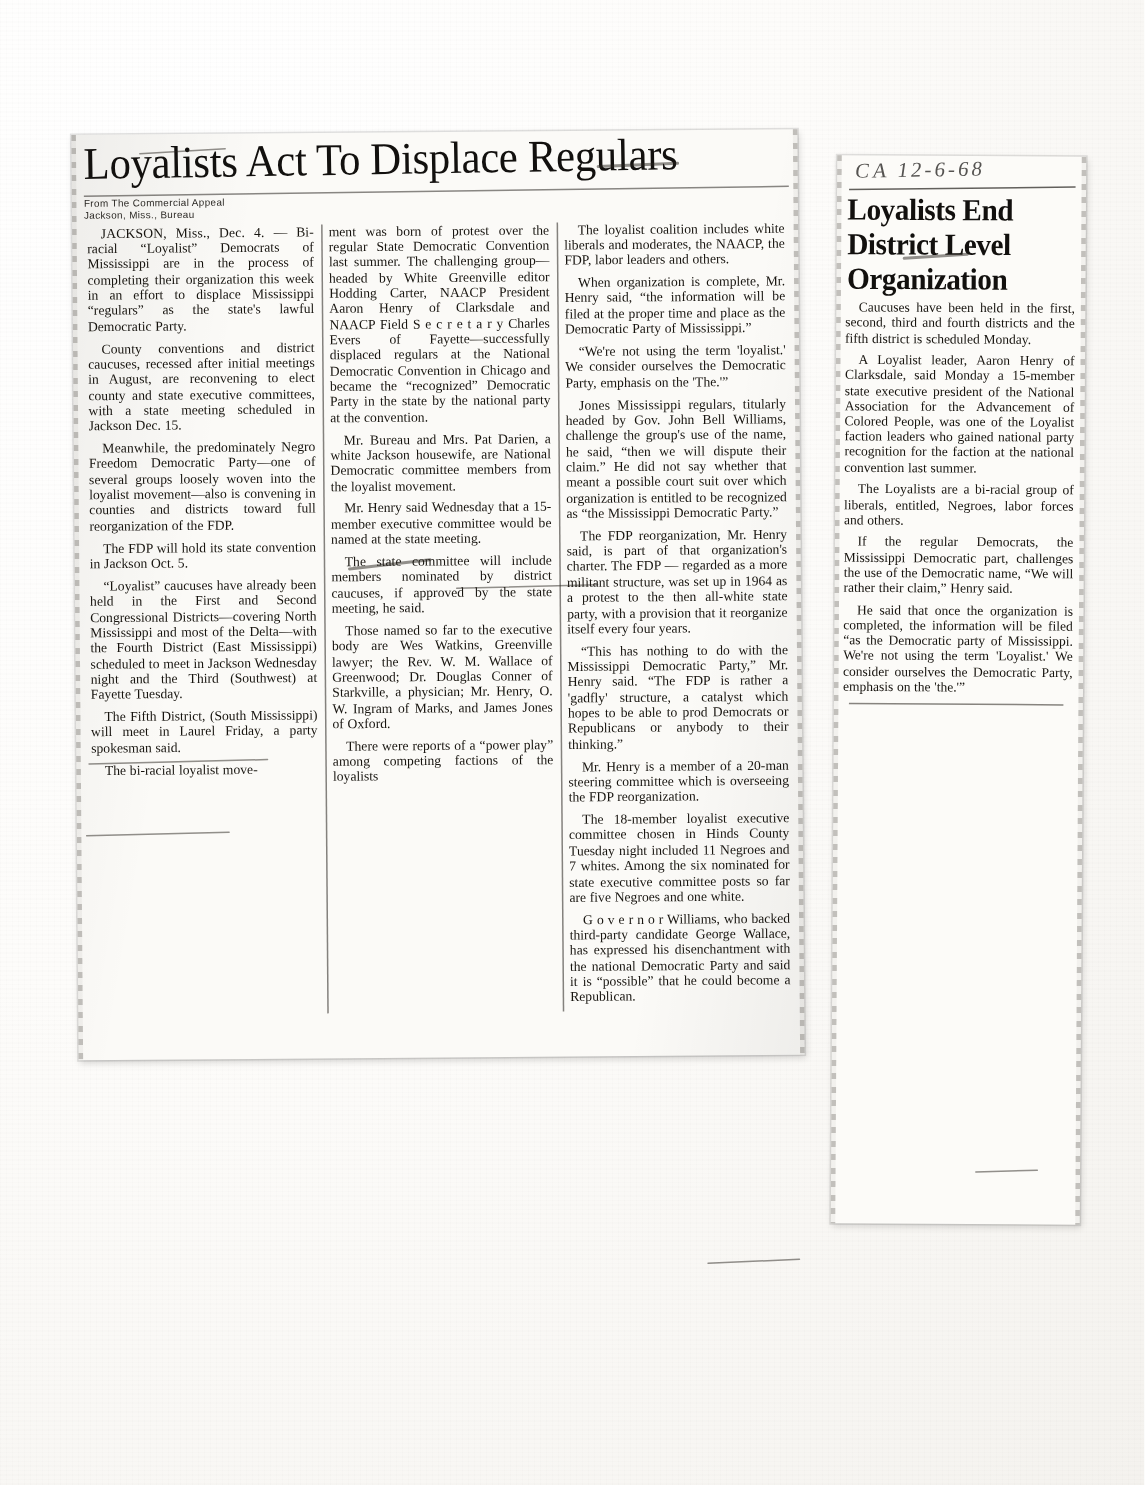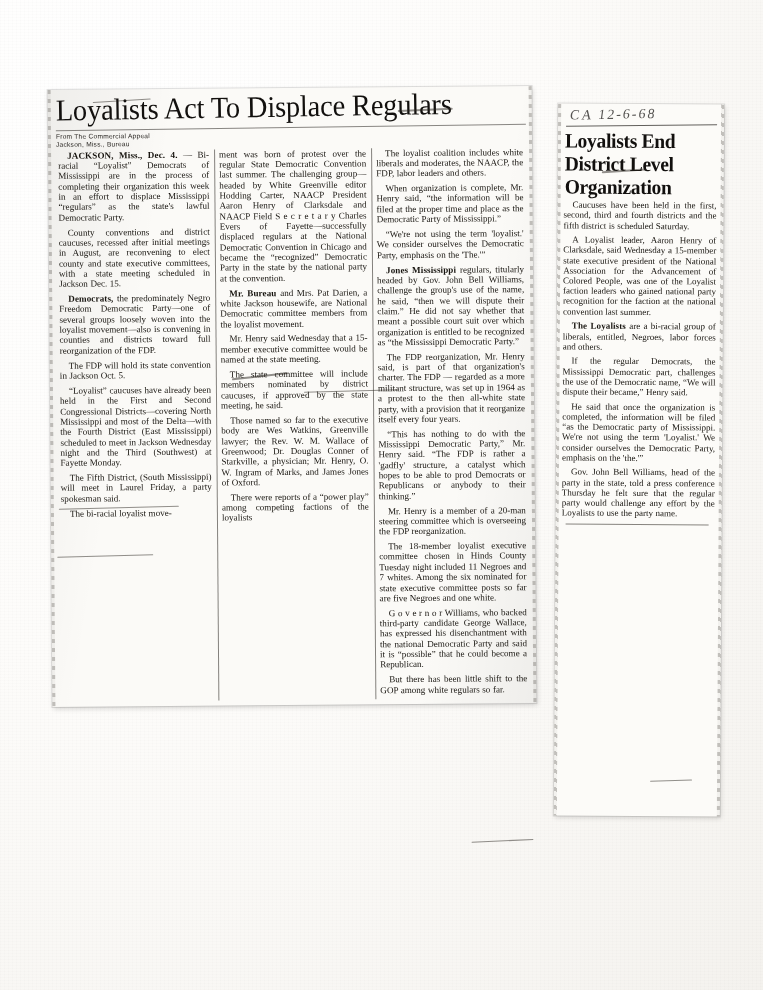--- a/index.html
+++ b/index.html
@@ -113,7 +113,7 @@
   }
   p.body.noindent { text-indent: 0; }
   p.body .lead {
-    font-weight: bold;
+    font-weight: normal;
     letter-spacing: .1px;
   }
 

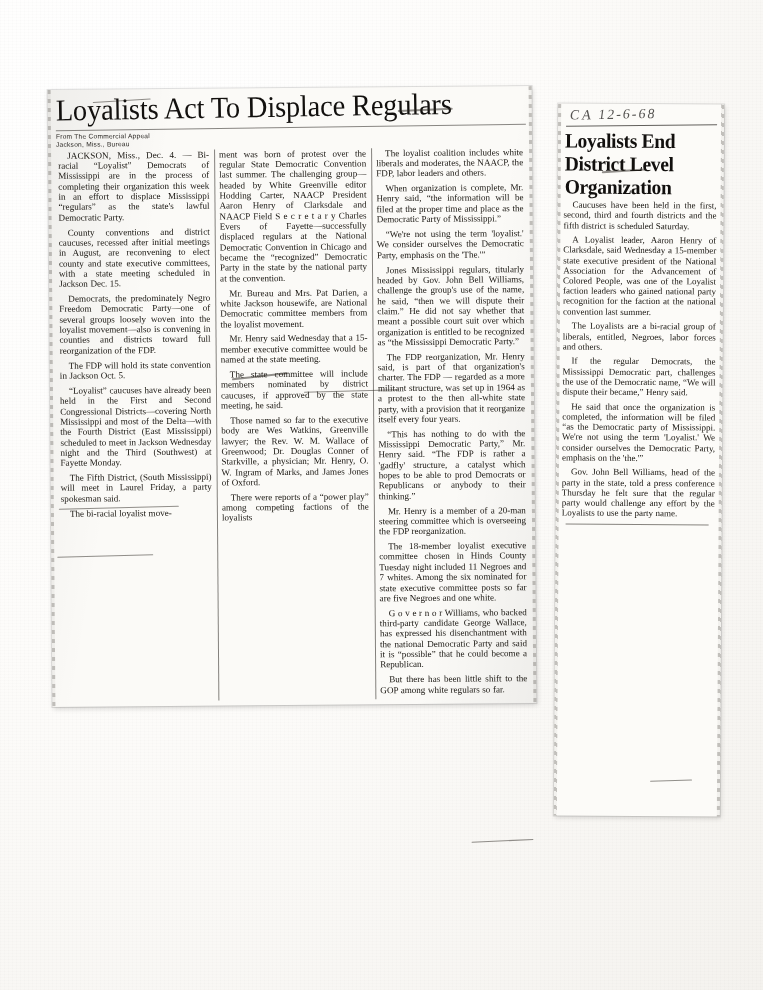--- a/index.html
+++ b/index.html
@@ -266,7 +266,7 @@
   </div>
 
   <div class="side-body">
-    <p class="body">Caucuses have been held in the first, second, third and fourth districts and the fifth district is scheduled Saturday.</p>
+    <p class="body">Caucuses have been held in the first, second, third and fourth districts and the fifth district is scheduled Monday.</p>
     <p class="body">A Loyalist leader, Aaron Henry of Clarksdale, said Wednesday a 15-member state executive president of the National Association for the Advancement of Colored People, was one of the Loyalist faction leaders who gained national party recognition for the faction at the national convention last summer.</p>
     <p class="body"><span class="lead">The Loyalists </span><span> are a bi-racial group of liberals, entitled, Negroes, labor forces and others.</span></p>
     <p class="body">If the regular Democrats, the Mississippi Democratic part, challenges the use of the Democratic name, “We will dispute their became,” Henry said.</p>

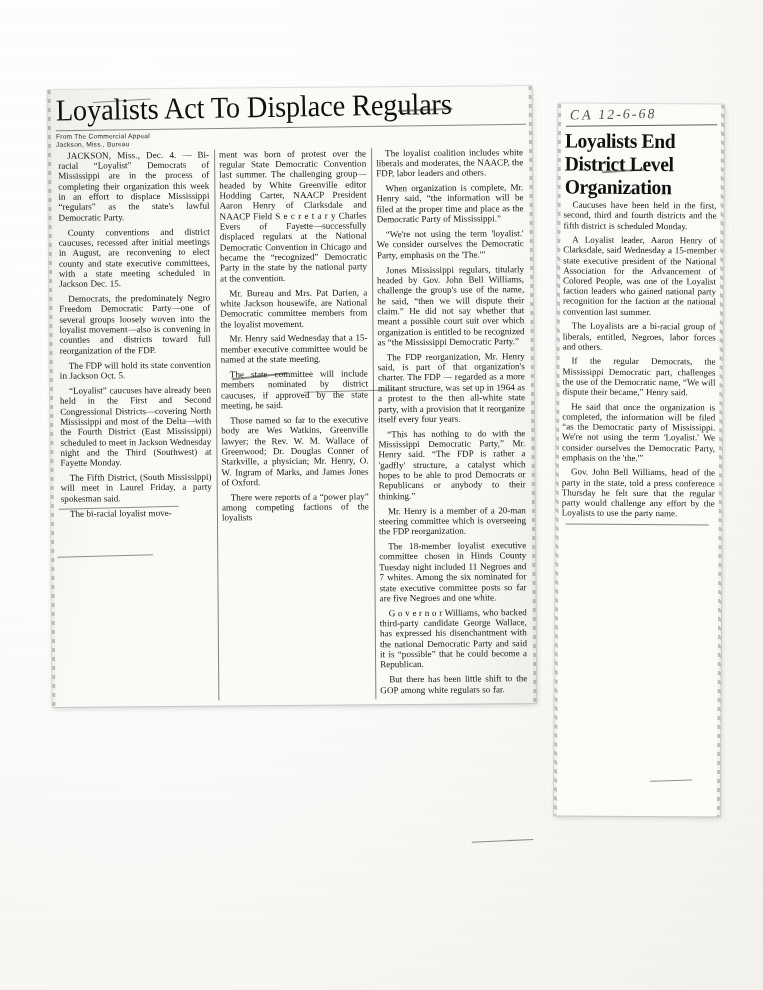--- a/index.html
+++ b/index.html
@@ -267,7 +267,7 @@
 
   <div class="side-body">
     <p class="body">Caucuses have been held in the first, second, third and fourth districts and the fifth district is scheduled Monday.</p>
-    <p class="body">A Loyalist leader, Aaron Henry of Clarksdale, said Wednesday a 15-member state executive president of the National Association for the Advancement of Colored People, was one of the Loyalist faction leaders who gained national party recognition for the faction at the national convention last summer.</p>
+    <p class="body">A Loyalist leader, Aaron Henry of Clarksdale, said Monday a 15-member state executive president of the National Association for the Advancement of Colored People, was one of the Loyalist faction leaders who gained national party recognition for the faction at the national convention last summer.</p>
     <p class="body"><span class="lead">The Loyalists </span><span> are a bi-racial group of liberals, entitled, Negroes, labor forces and others.</span></p>
     <p class="body">If the regular Democrats, the Mississippi Democratic part, challenges the use of the Democratic name, “We will dispute their became,” Henry said.</p>
     <p class="body">He said that once the organization is completed, the information will be filed “as the Democratic party of Mississippi. We're not using the term 'Loyalist.' We consider ourselves the Democratic Party, emphasis on the 'the.'”</p>

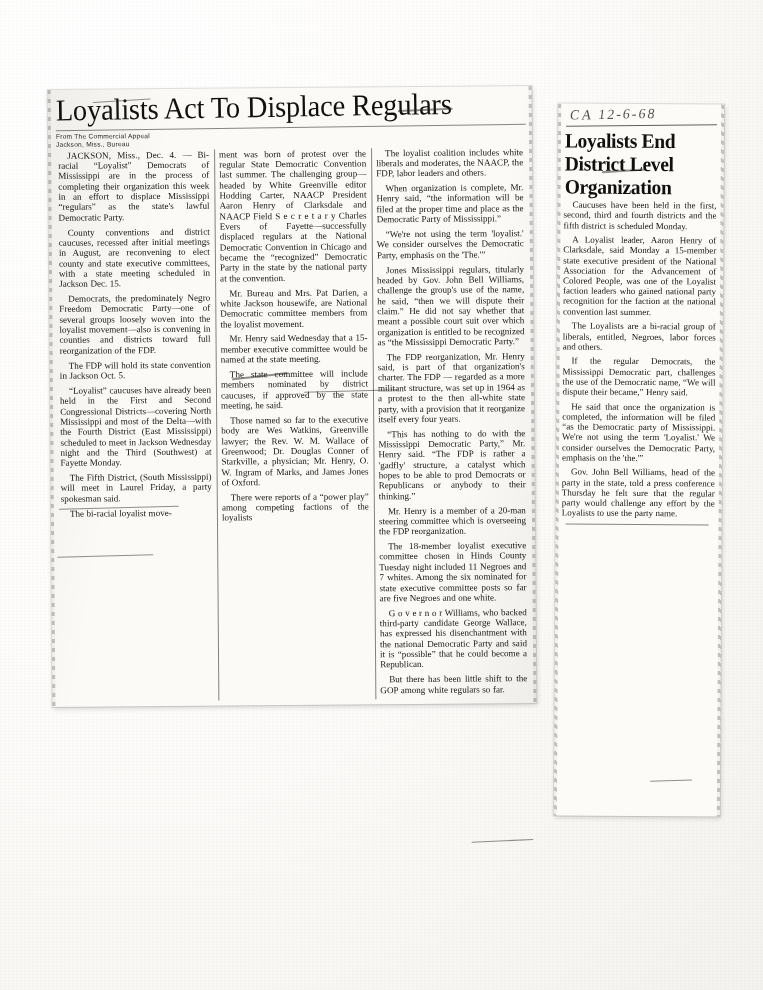--- a/index.html
+++ b/index.html
@@ -212,7 +212,7 @@
     <div class="col col-1">
       <p class="body"><span class="lead">JACKSON, Miss., Dec. 4. </span><span> — Bi-racial “Loyalist” Democrats of Mississippi are in the process of completing their organization this week in an effort to displace Mississippi “regulars” as the state's lawful Democratic Party.</span></p>
       <p class="body">County conventions and district caucuses, recessed after initial meetings in August, are reconvening to elect county and state executive committees, with a state meeting scheduled in Jackson Dec. 15.</p>
-      <p class="body"><span class="lead">Democrats, </span><span> the predominately Negro Freedom Democratic Party—one of several groups loosely woven into the loyalist movement—also is convening in counties and districts toward full reorganization of the FDP.</span></p>
+      <p class="body"><span class="lead">Meanwhile, </span><span> the predominately Negro Freedom Democratic Party—one of several groups loosely woven into the loyalist movement—also is convening in counties and districts toward full reorganization of the FDP.</span></p>
       <p class="body">The FDP will hold its state convention in Jackson Oct. 5.</p>
       <p class="body">“Loyalist” caucuses have already been held in the First and Second Congressional Districts—covering North Mississippi and most of the Delta—with the Fourth District (East Mississippi) scheduled to meet in Jackson Wednesday night and the Third (Southwest) at Fayette Monday.</p>
       <p class="body">The Fifth District, (South Mississippi) will meet in Laurel Friday, a party spokesman said.</p>

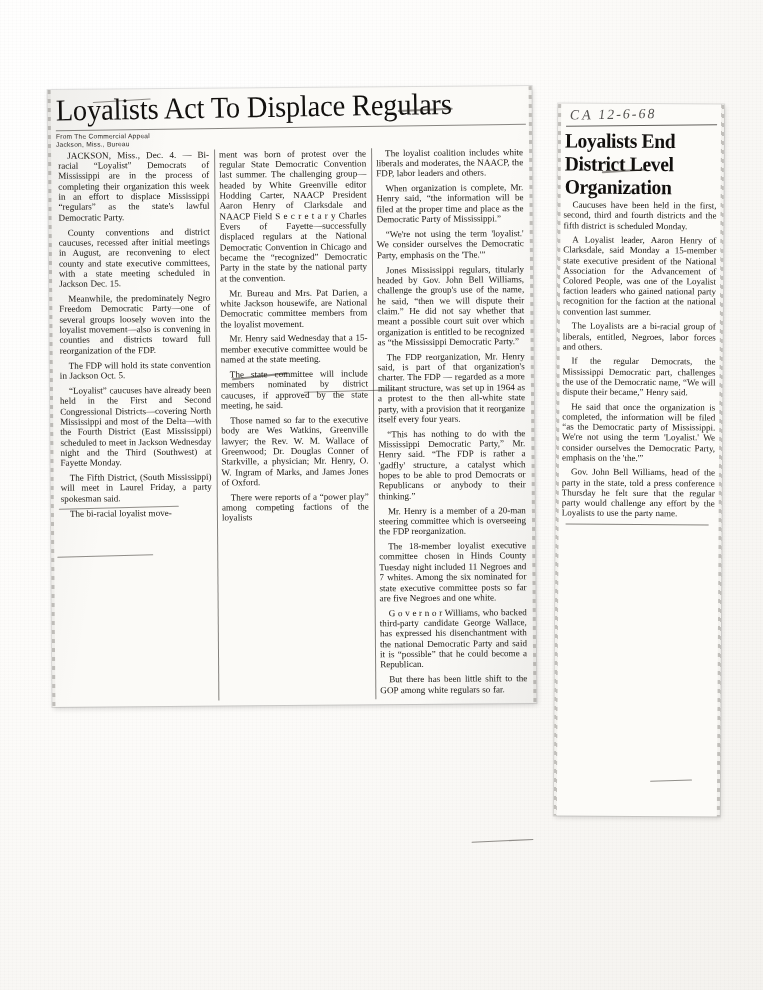--- a/index.html
+++ b/index.html
@@ -269,7 +269,7 @@
     <p class="body">Caucuses have been held in the first, second, third and fourth districts and the fifth district is scheduled Monday.</p>
     <p class="body">A Loyalist leader, Aaron Henry of Clarksdale, said Monday a 15-member state executive president of the National Association for the Advancement of Colored People, was one of the Loyalist faction leaders who gained national party recognition for the faction at the national convention last summer.</p>
     <p class="body"><span class="lead">The Loyalists </span><span> are a bi-racial group of liberals, entitled, Negroes, labor forces and others.</span></p>
-    <p class="body">If the regular Democrats, the Mississippi Democratic part, challenges the use of the Democratic name, “We will dispute their became,” Henry said.</p>
+    <p class="body">If the regular Democrats, the Mississippi Democratic part, challenges the use of the Democratic name, “We will rather their claim,” Henry said.</p>
     <p class="body">He said that once the organization is completed, the information will be filed “as the Democratic party of Mississippi. We're not using the term 'Loyalist.' We consider ourselves the Democratic Party, emphasis on the 'the.'”</p>
     <p class="body">Gov. John Bell Williams, head of the party in the state, told a press conference Thursday he felt sure that the regular party would challenge any effort by the Loyalists to use the party name.</p>
   </div>

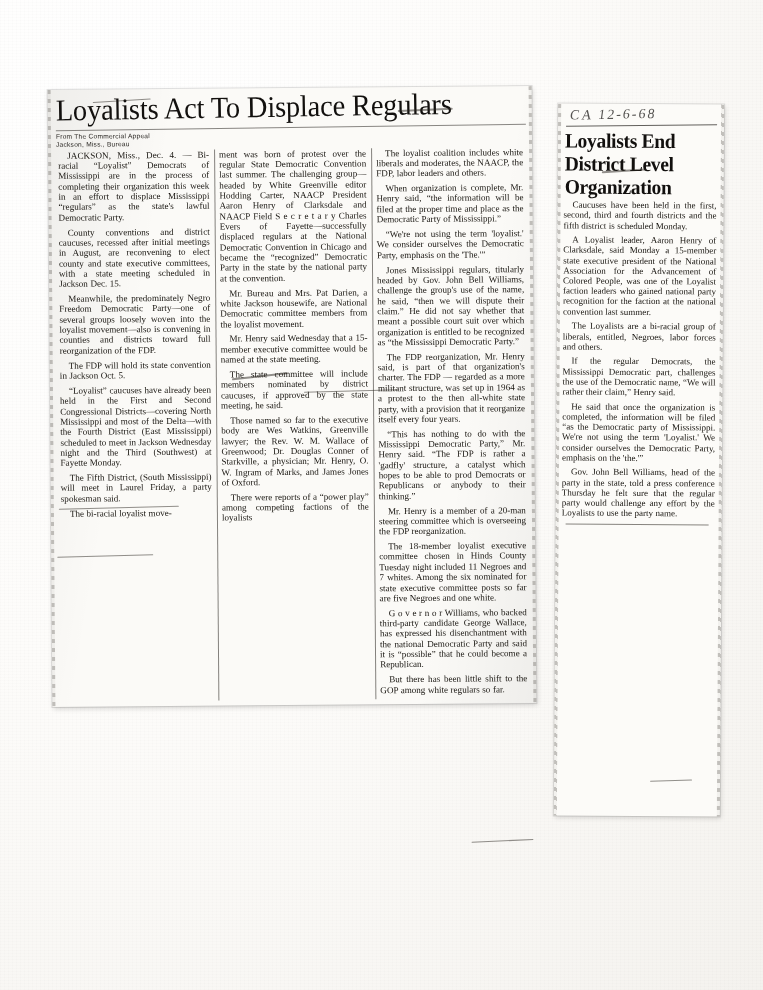--- a/index.html
+++ b/index.html
@@ -214,7 +214,7 @@
       <p class="body">County conventions and district caucuses, recessed after initial meetings in August, are reconvening to elect county and state executive committees, with a state meeting scheduled in Jackson Dec. 15.</p>
       <p class="body"><span class="lead">Meanwhile, </span><span> the predominately Negro Freedom Democratic Party—one of several groups loosely woven into the loyalist movement—also is convening in counties and districts toward full reorganization of the FDP.</span></p>
       <p class="body">The FDP will hold its state convention in Jackson Oct. 5.</p>
-      <p class="body">“Loyalist” caucuses have already been held in the First and Second Congressional Districts—covering North Mississippi and most of the Delta—with the Fourth District (East Mississippi) scheduled to meet in Jackson Wednesday night and the Third (Southwest) at Fayette Monday.</p>
+      <p class="body">“Loyalist” caucuses have already been held in the First and Second Congressional Districts—covering North Mississippi and most of the Delta—with the Fourth District (East Mississippi) scheduled to meet in Jackson Wednesday night and the Third (Southwest) at Fayette Tuesday.</p>
       <p class="body">The Fifth District, (South Mississippi) will meet in Laurel Friday, a party spokesman said.</p>
       <p class="body">The bi-racial loyalist move-</p>
     </div>

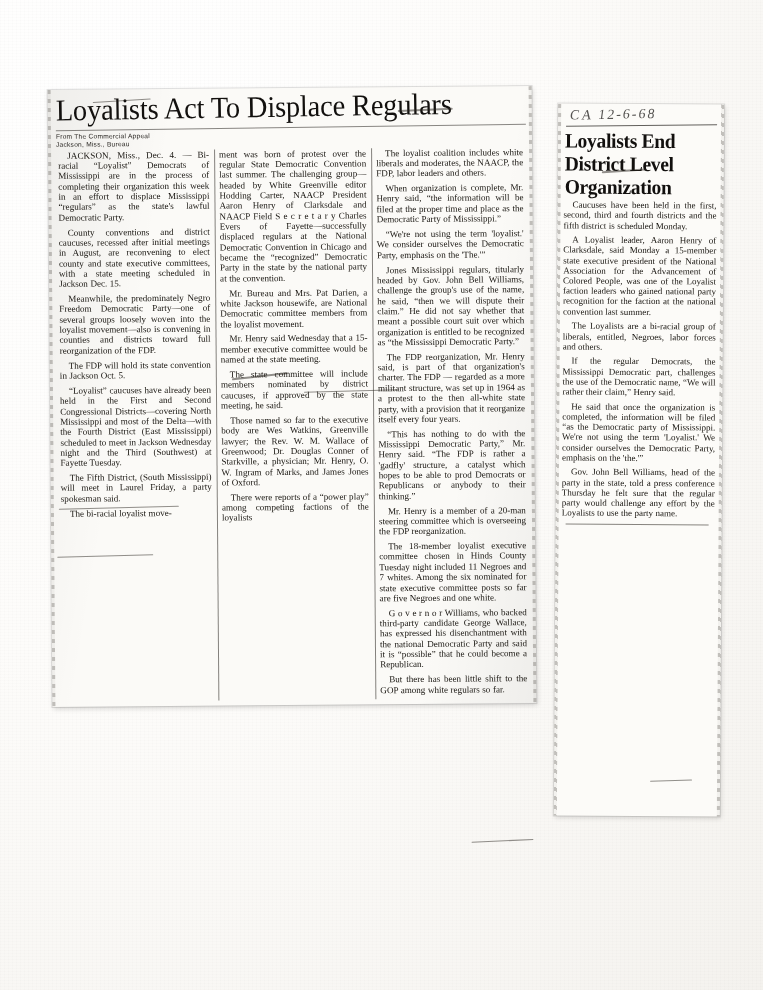--- a/index.html
+++ b/index.html
@@ -271,7 +271,6 @@
     <p class="body"><span class="lead">The Loyalists </span><span> are a bi-racial group of liberals, entitled, Negroes, labor forces and others.</span></p>
     <p class="body">If the regular Democrats, the Mississippi Democratic part, challenges the use of the Democratic name, “We will rather their claim,” Henry said.</p>
     <p class="body">He said that once the organization is completed, the information will be filed “as the Democratic party of Mississippi. We're not using the term 'Loyalist.' We consider ourselves the Democratic Party, emphasis on the 'the.'”</p>
-    <p class="body">Gov. John Bell Williams, head of the party in the state, told a press conference Thursday he felt sure that the regular party would challenge any effort by the Loyalists to use the party name.</p>
   </div>
 
   <div class="end-rule"></div>

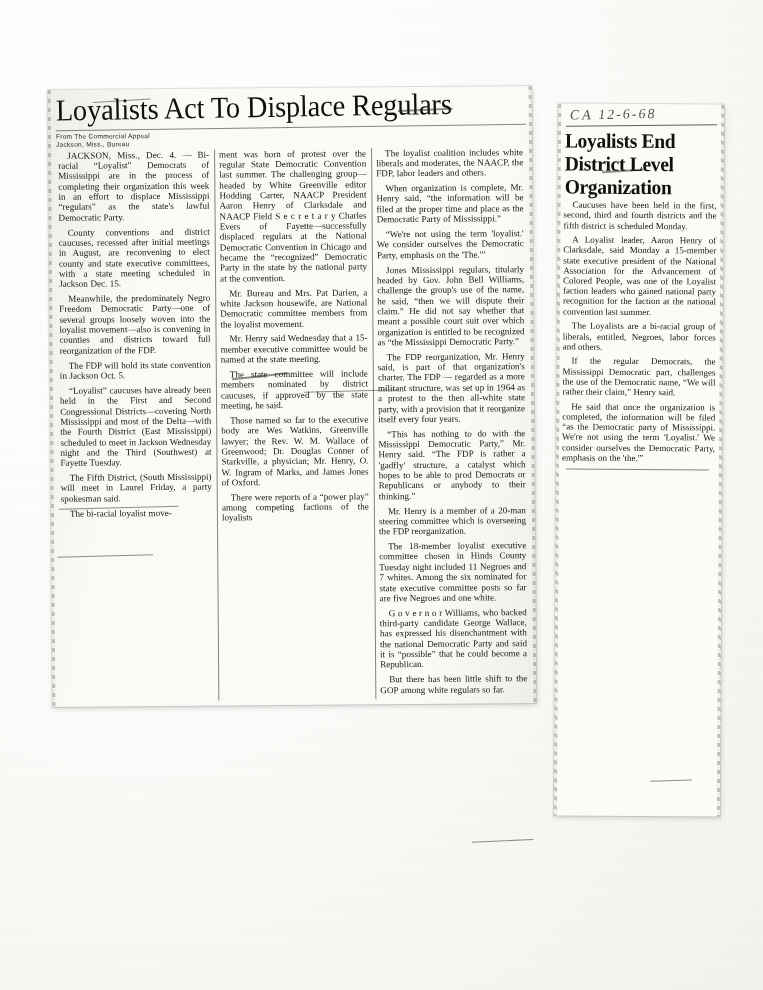--- a/index.html
+++ b/index.html
@@ -238,7 +238,6 @@
       <p class="body">Mr. Henry is a member of a 20-man steering committee which is overseeing the FDP reorganization.</p>
       <p class="body">The 18-member loyalist executive committee chosen in Hinds County Tuesday night included 11 Negroes and 7 whites. Among the six nominated for state executive committee posts so far are five Negroes and one white.</p>
       <p class="body">G o v e r n o r Williams, who backed third-party candidate George Wallace, has expressed his disenchantment with the national Democratic Party and said it is “possible” that he could become a Republican.</p>
-      <p class="body">But there has been little shift to the GOP among white regulars so far.</p>
     </div>
 
   </div>

